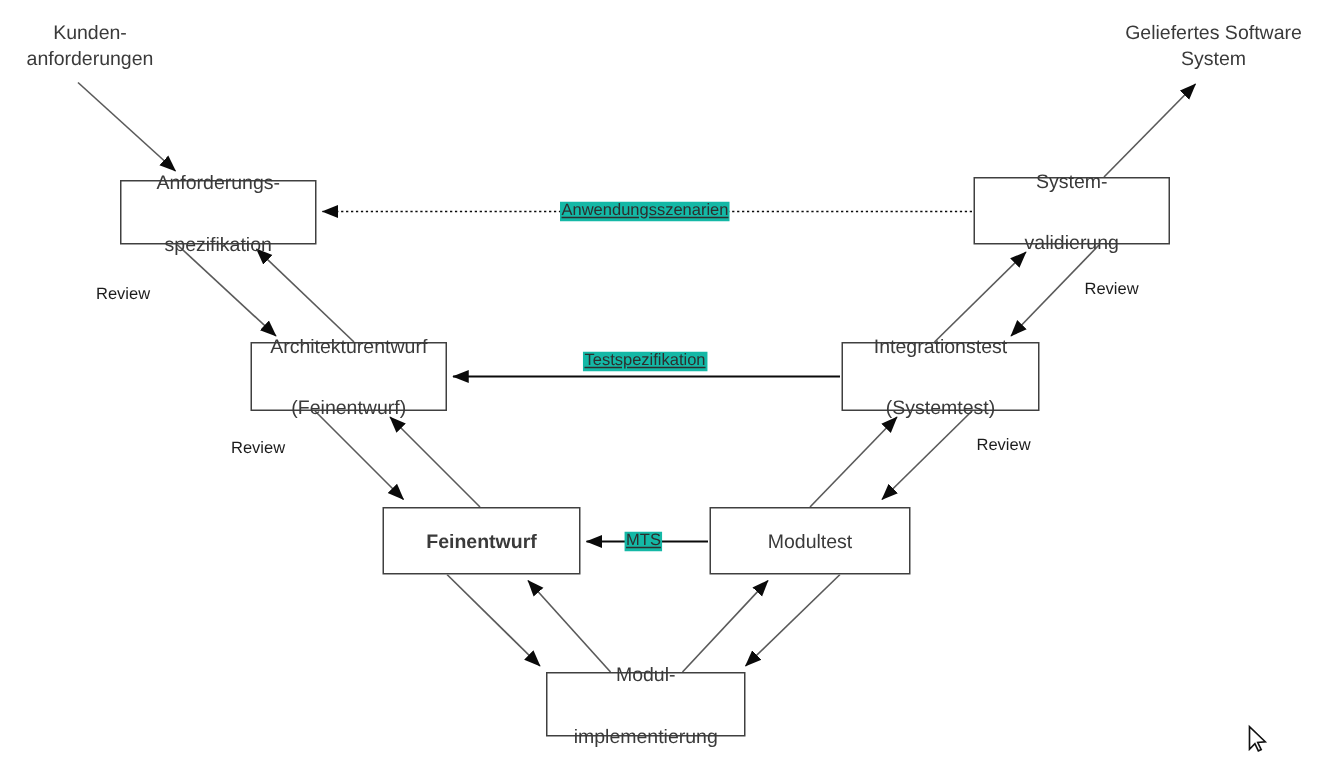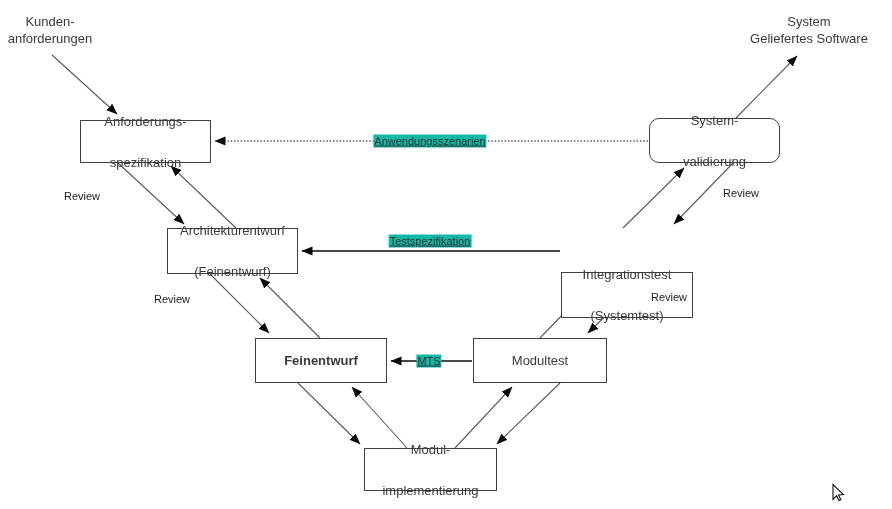--- a/index.html
+++ b/index.html
@@ -102,7 +102,7 @@
   <span>implementierung</span>
 </div>
 
-<div class="corner-text" style="left:0px;top:13px;width:100px;">
+<div class="corner-text" style="left:0px;top:13px;width:100px;padding-left:10px;">
   <div>Kunden-</div>
   <div>anforderungen</div>
 </div>

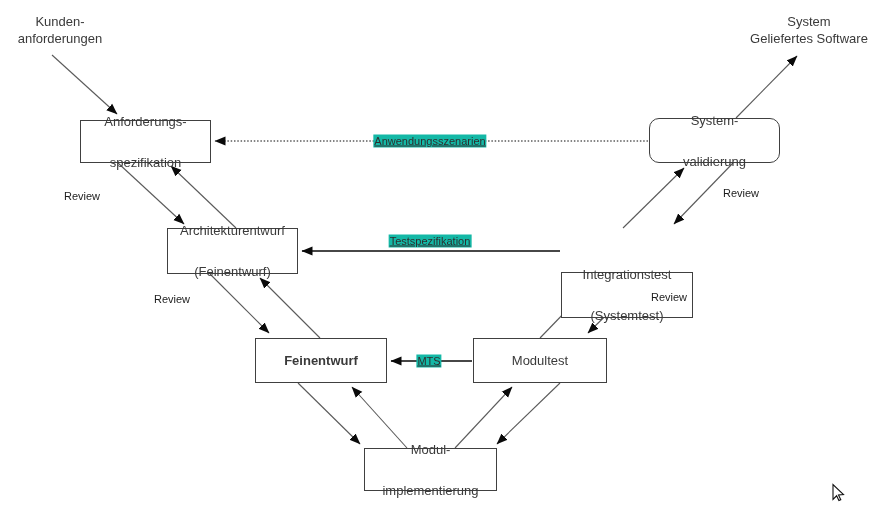--- a/index.html
+++ b/index.html
@@ -108,8 +108,8 @@
 </div>
 
 <div class="corner-text" style="left:744px;top:13px;width:130px;">
+  <div>Geliefertes Software</div>
   <div>System</div>
-  <div>Geliefertes Software</div>
 </div>
 
 <div class="review" style="left:64px;top:189px;">Review</div>

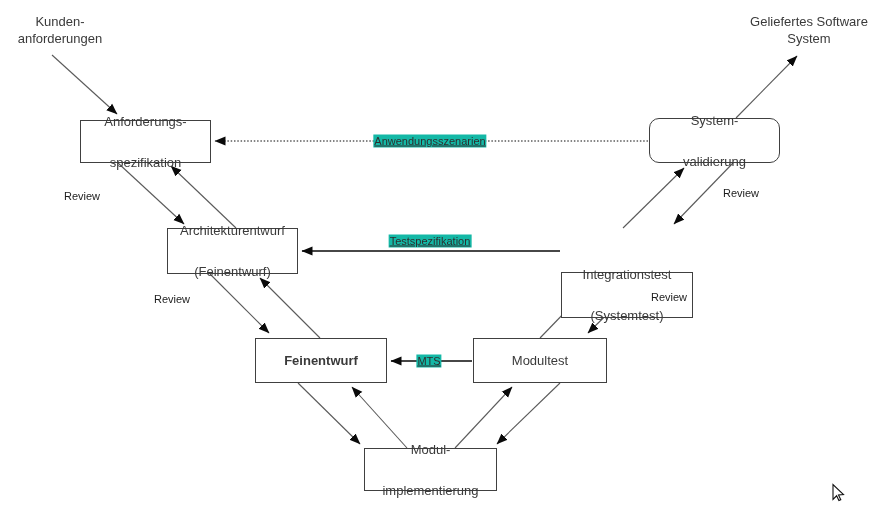--- a/index.html
+++ b/index.html
@@ -74,7 +74,7 @@
   <span>spezifikation</span>
 </div>
 
-<div class="box" style="left:649px;top:118px;width:131px;height:45px;border-radius:10px;">
+<div class="box" style="left:649px;top:118px;width:131px;height:45px;">
   <span>System-</span>
   <span>validierung</span>
 </div>

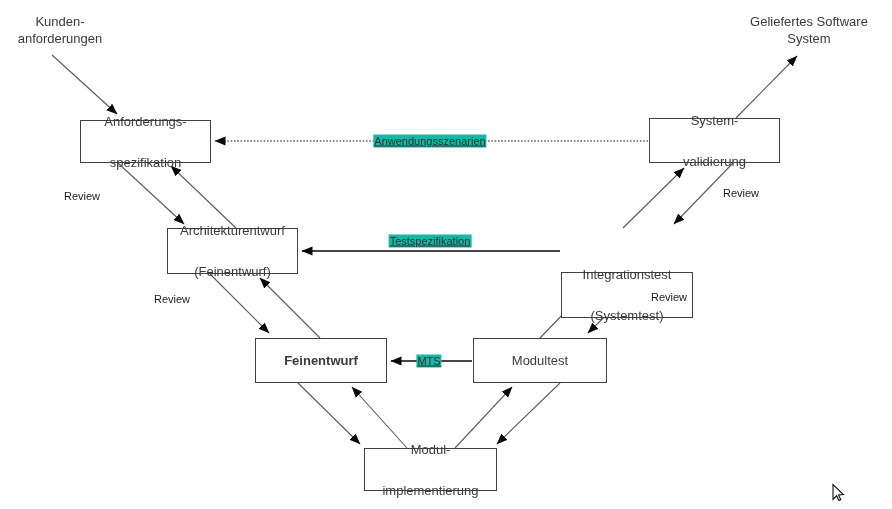--- a/index.html
+++ b/index.html
@@ -84,7 +84,7 @@
   <span>(Feinentwurf)</span>
 </div>
 
-<div class="box" style="left:561px;top:228px;width:132px;height:46px;margin-top:44px;">
+<div class="box" style="left:561px;top:228px;width:132px;height:46px;">
   <span>Integrationstest</span>
   <span>(Systemtest)</span>
 </div>

